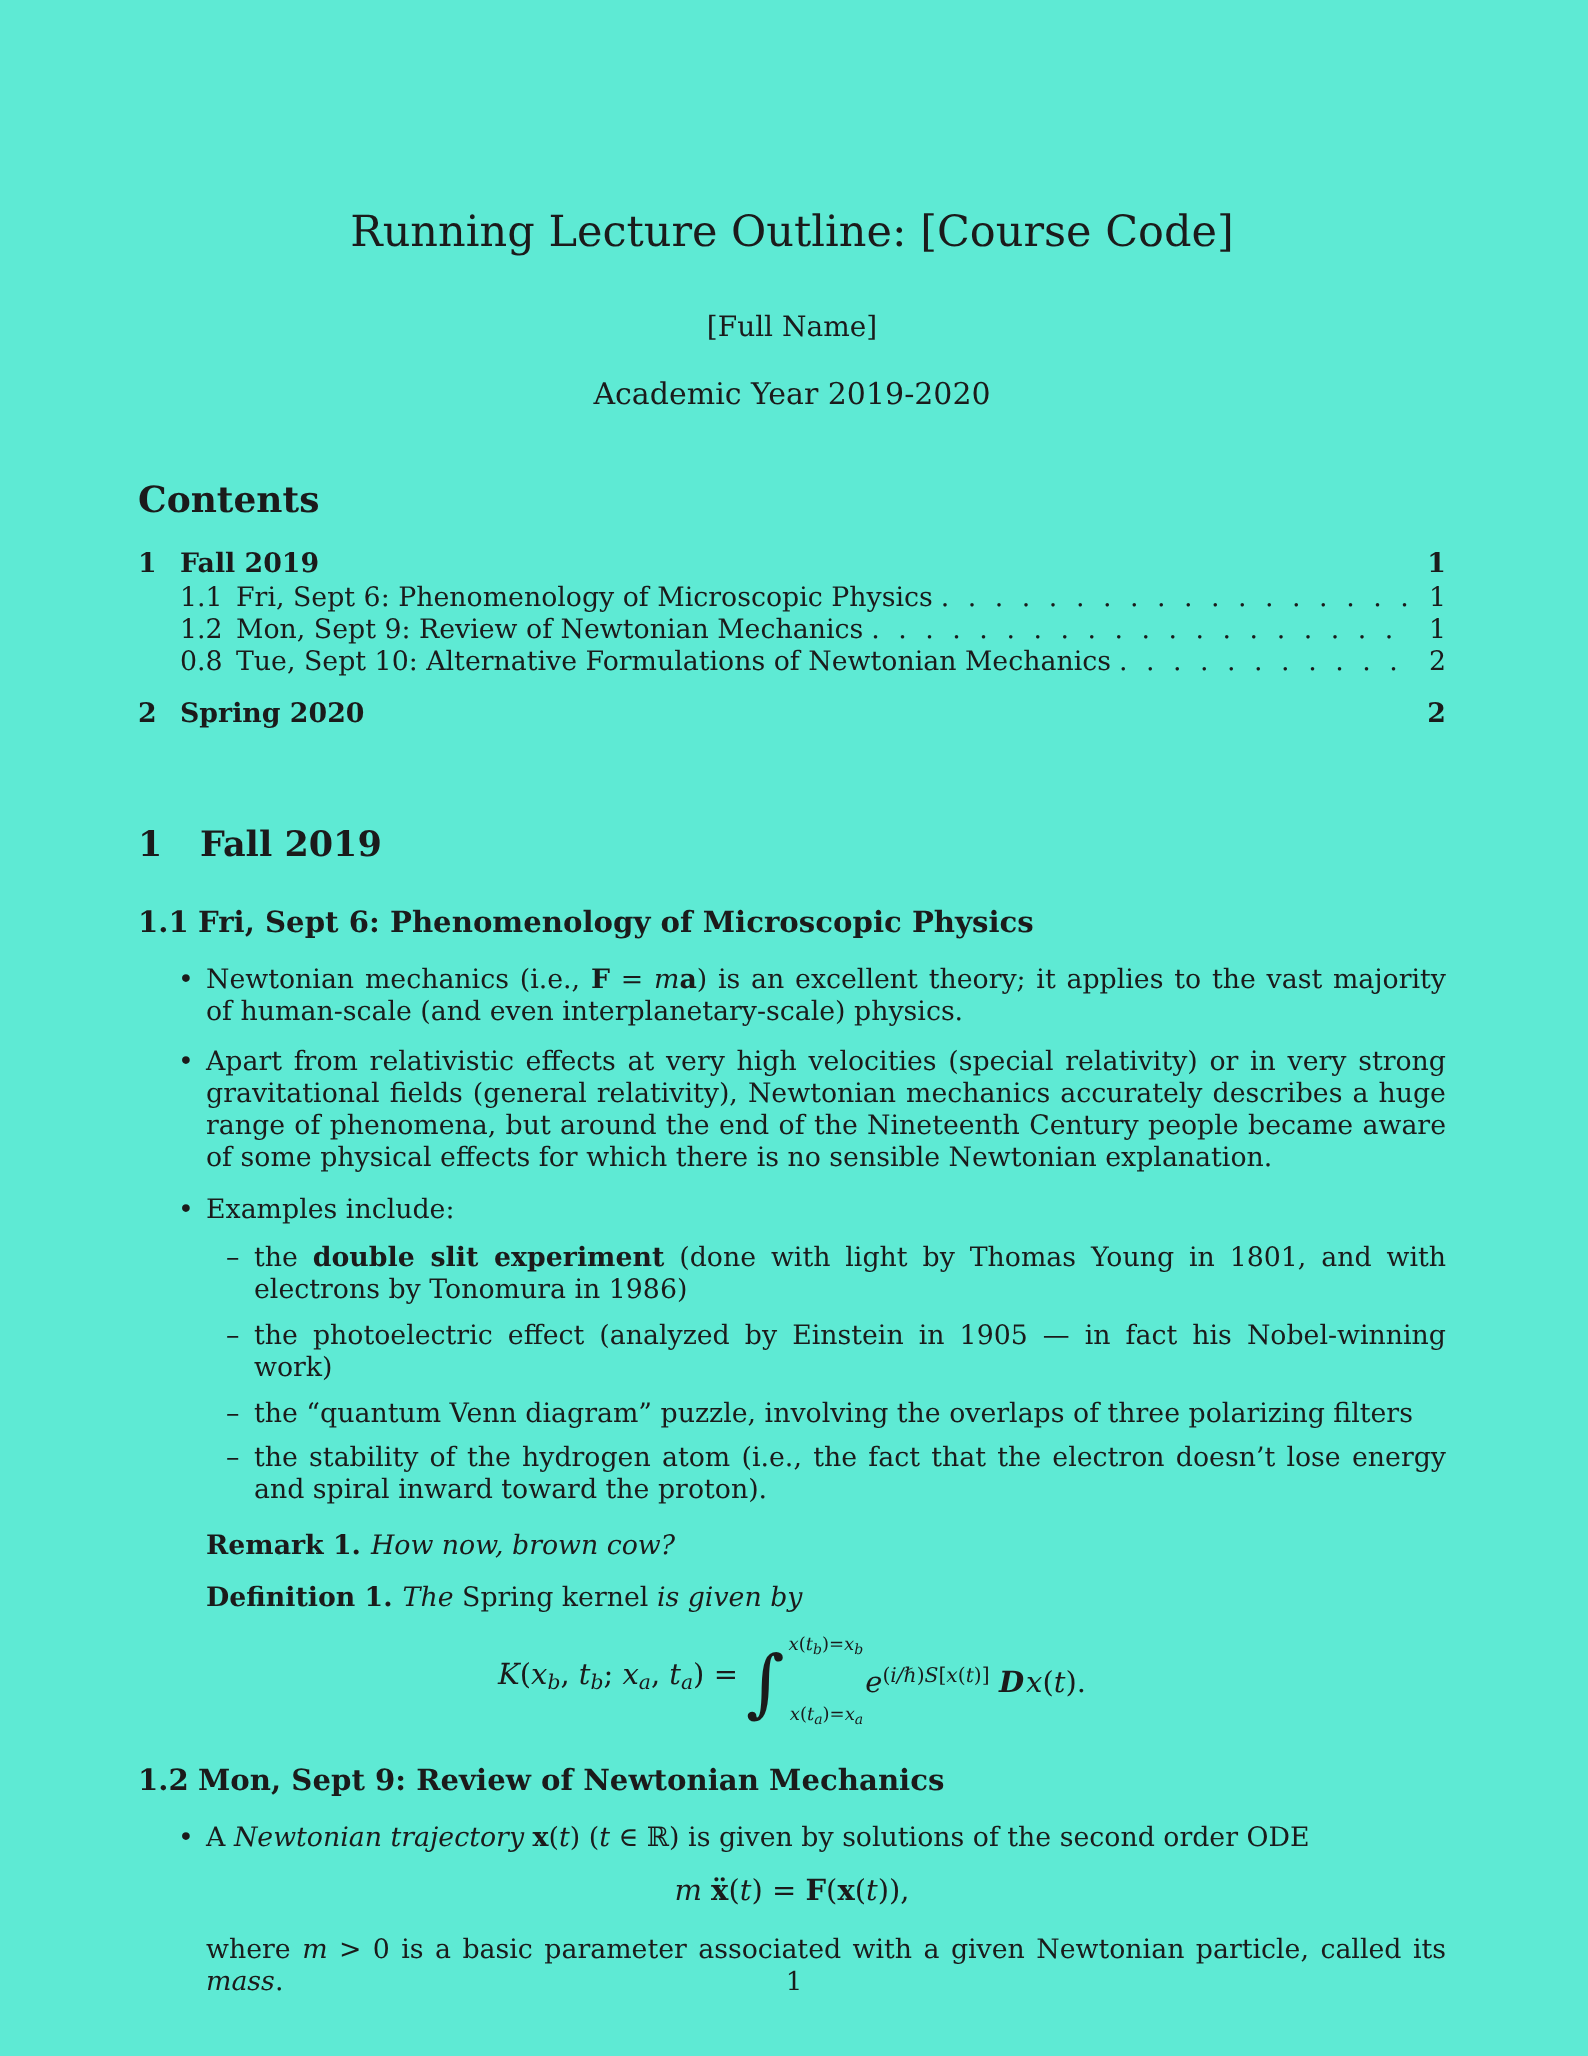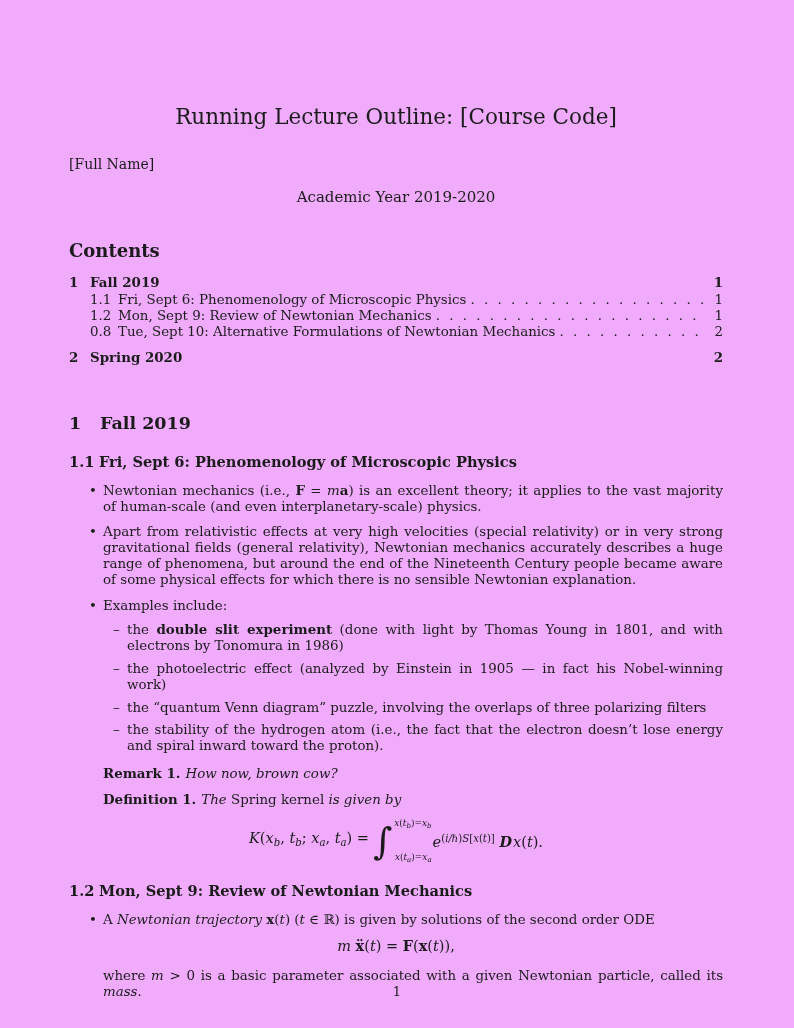--- a/index.html
+++ b/index.html
@@ -7,7 +7,7 @@
     position:relative;
     width:794px;height:1028px;
     margin:0 auto;
-    background:#f0abfc;
+    background:#5eead4;
     color:#1b1b1b;
     font-family:"DejaVu Serif", serif;
     font-size:13.4px;

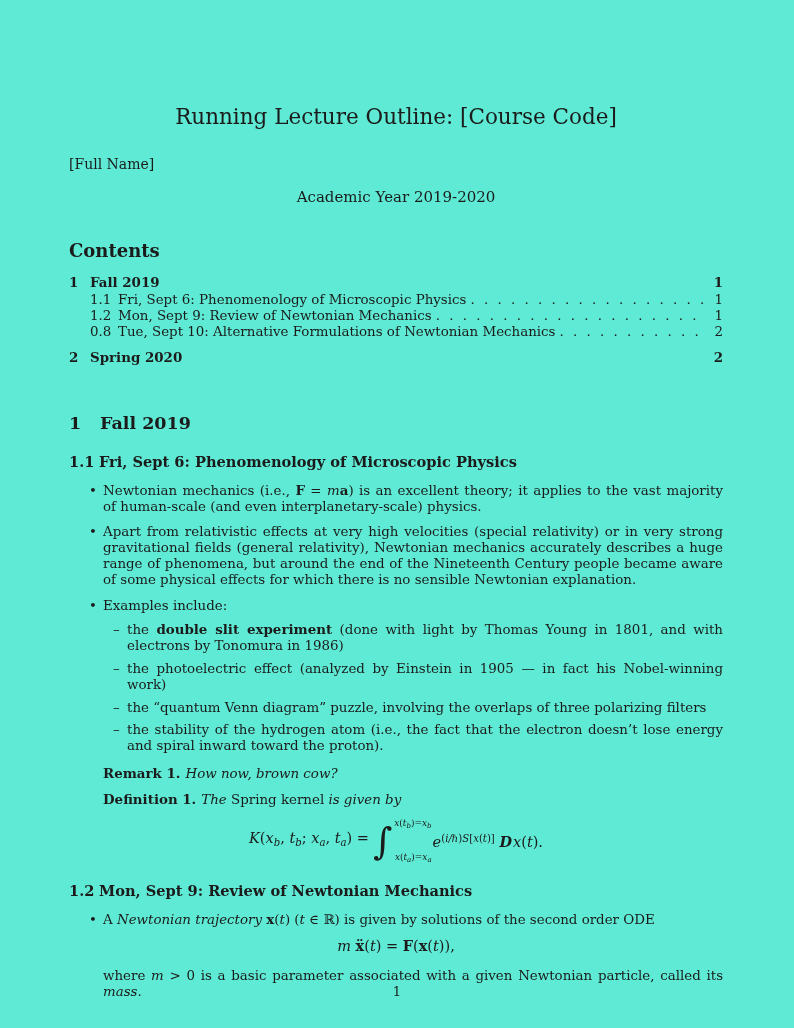--- a/index.html
+++ b/index.html
@@ -18,7 +18,7 @@
   }
   
   .doc-title{font-size:21.5px;line-height:26px;text-align:center;font-weight:normal;margin:0 0 27px 0;}
-  .doc-author{font-size:14px;margin:0 0 17px 0;}
+  .doc-author{font-size:14px;text-align:center;margin:0 0 17px 0;}
   .doc-date{font-size:15px;text-align:center;margin:0 0 37px 0;}
   
   .contents-heading{font-size:18px;font-weight:bold;margin:0 0 17px 0;}

